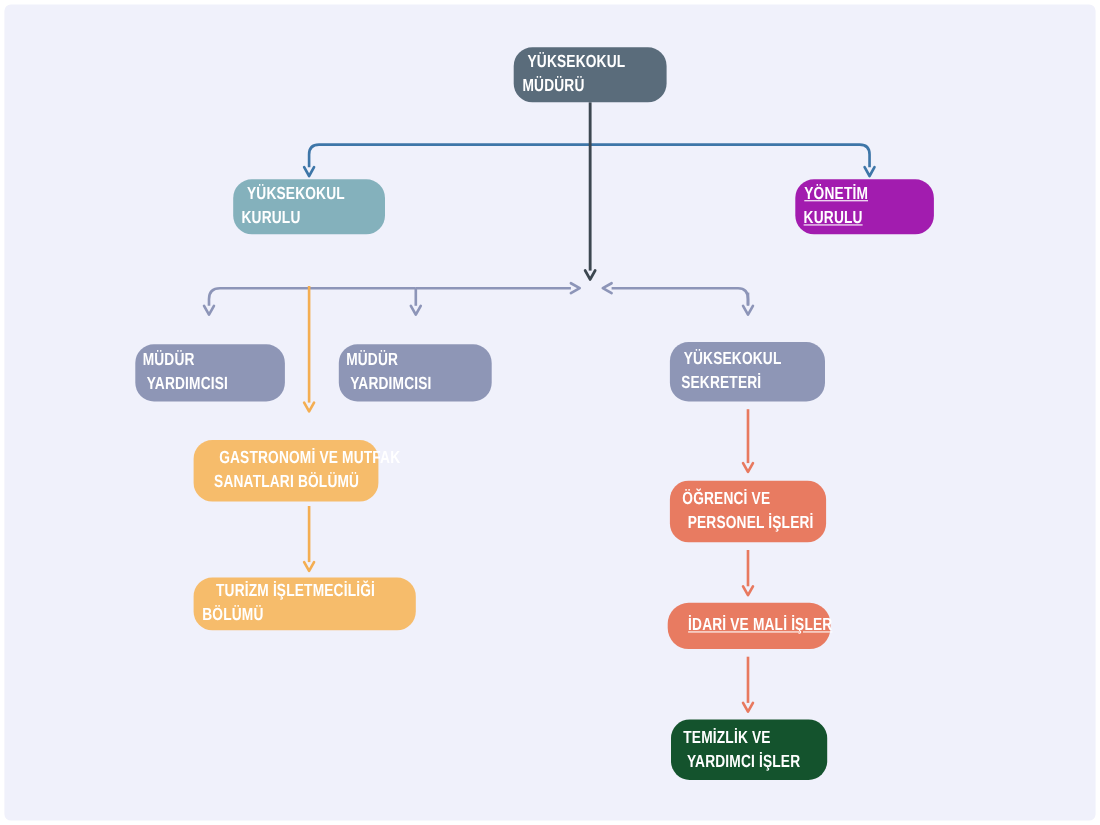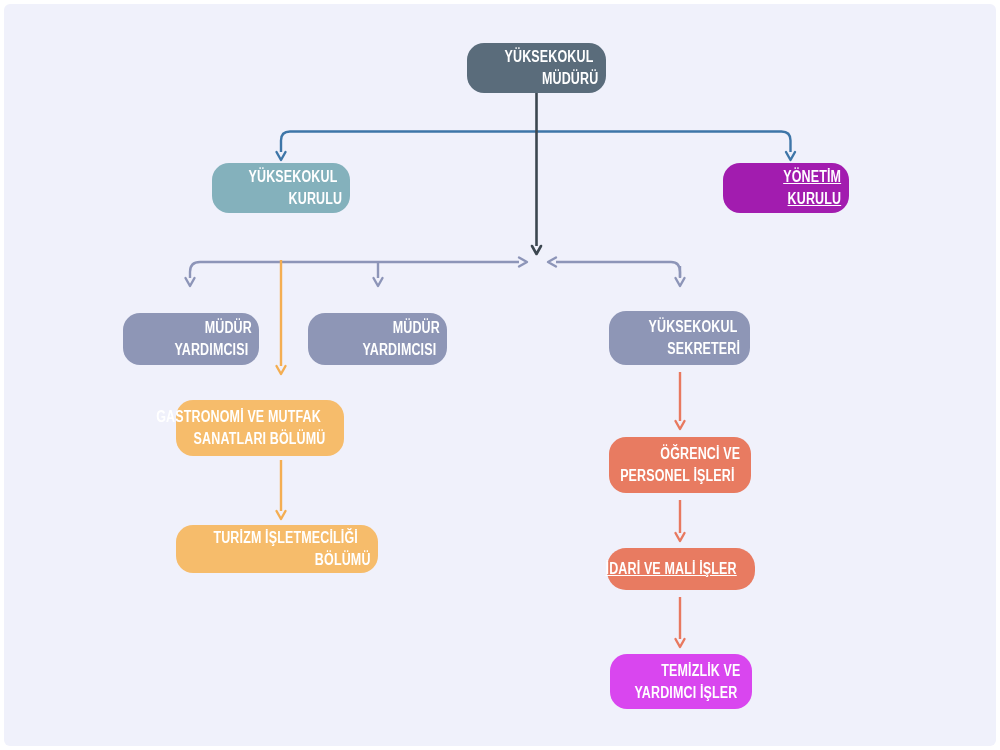--- a/index.html
+++ b/index.html
@@ -26,7 +26,7 @@
     position:absolute;
     display:flex;
     flex-direction:column;
-    align-items:flex-end;
+    align-items:flex-start;
     justify-content:center;
     border-radius:17px;
     color:#ffffff;

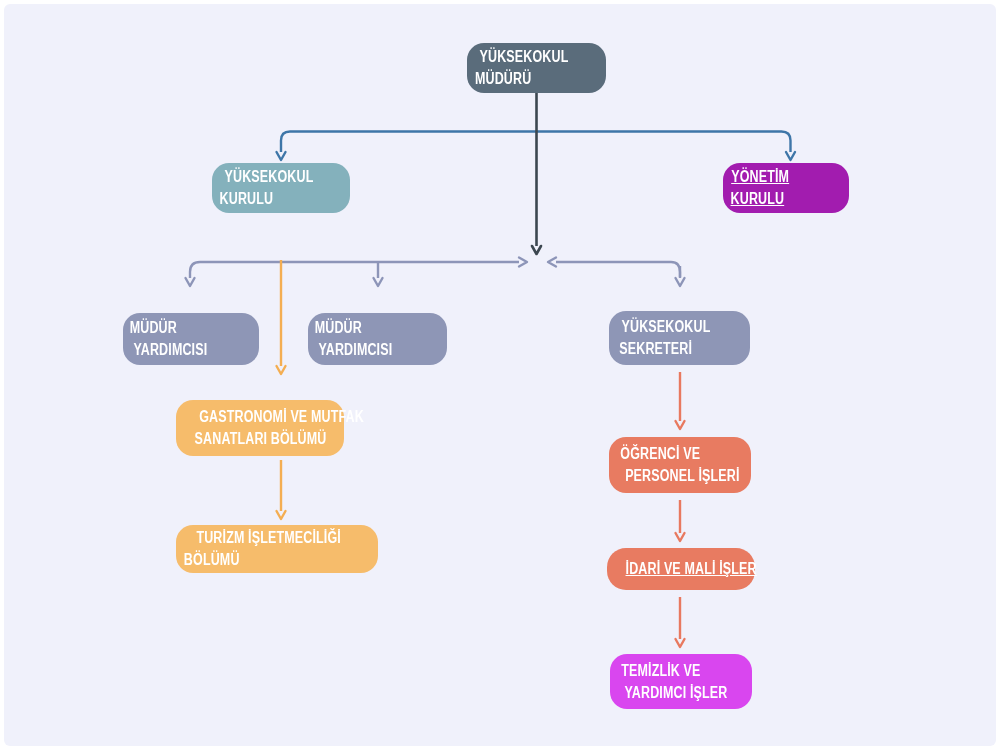--- a/index.html
+++ b/index.html
@@ -138,7 +138,7 @@
     <span class="lbl">İDARİ VE MALİ İŞLER</span>
   </div>
 
-  <div class="node" style="left: 610px; top: 654px; width: 142px; height: 55px; background: #d946ef;">
+  <div class="node" style="left: 610px; top: 654px; width: 142px; height: 55px; background: #14532d;">
     <span class="lbl">TEMİZLİK VE</span>
     <span class="lbl">YARDIMCI İŞLER</span>
   </div>

